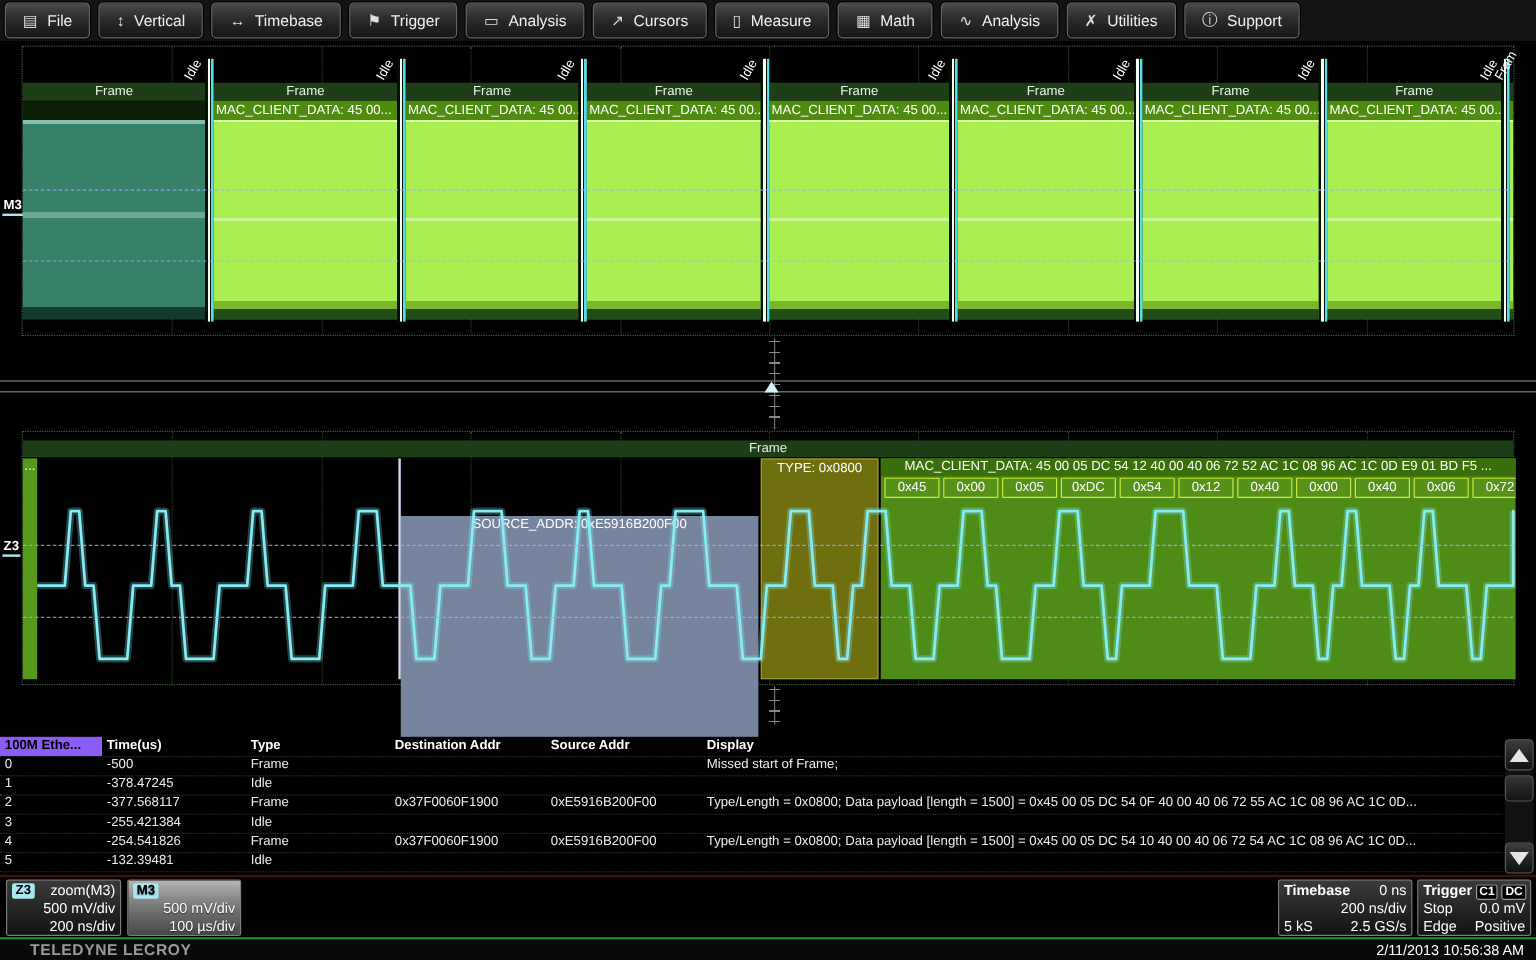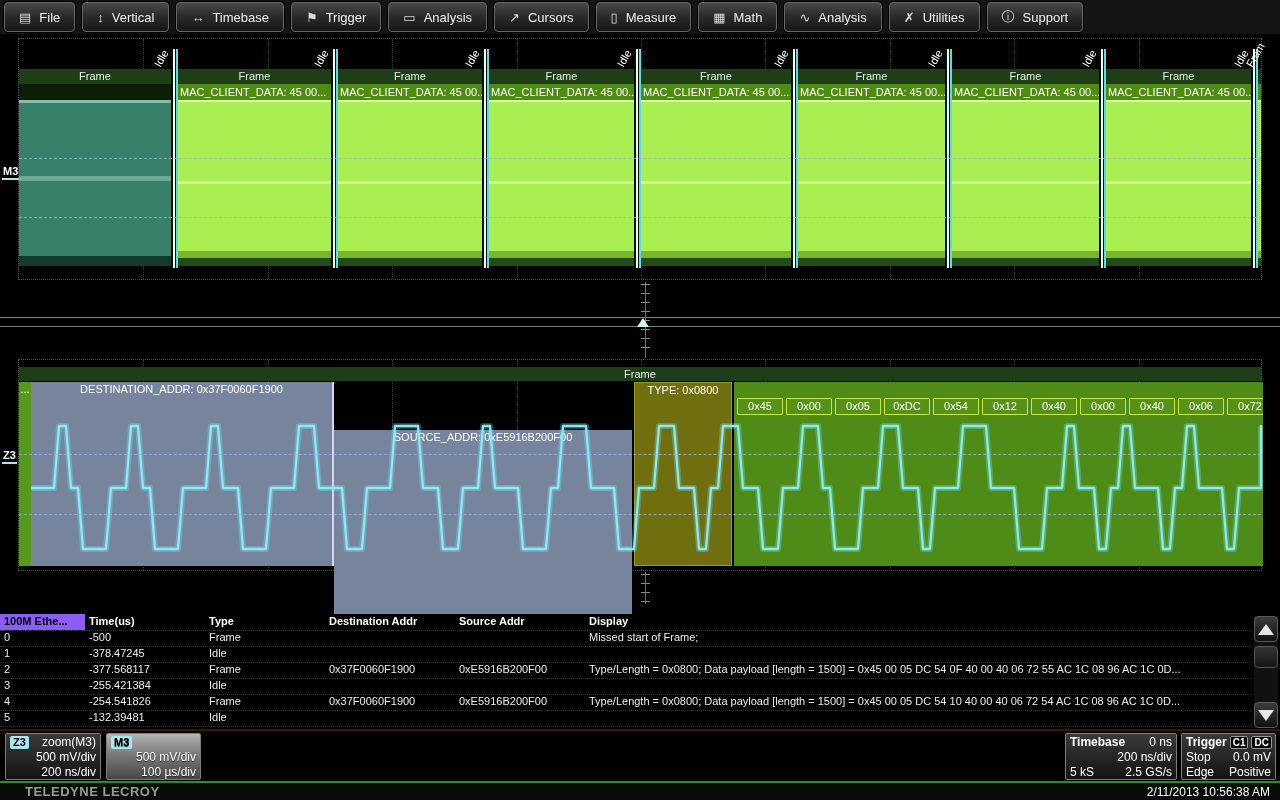--- a/index.html
+++ b/index.html
@@ -260,9 +260,6 @@
       <div class="region" style="left: 0px; width: 12px; background: rgb(86, 154, 28);">
         <div class="rlabel">...</div>
       </div>
-      <div class="region" style="left: 12px; width: 301px; background: rgb(118, 132, 157);">
-        <div class="rlabel">DESTINATION_ADDR: 0x37F0060F1900</div>
-      </div>
       <div class="region" style="left: 313px; width: 2px; background: rgb(212, 214, 240); z-index: 3;"></div>
       <div class="region" style="left: 315px; width: 298px; background: rgb(118, 132, 157); margin-top: 48px;">
         <div class="rlabel">SOURCE_ADDR: 0xE5916B200F00</div>

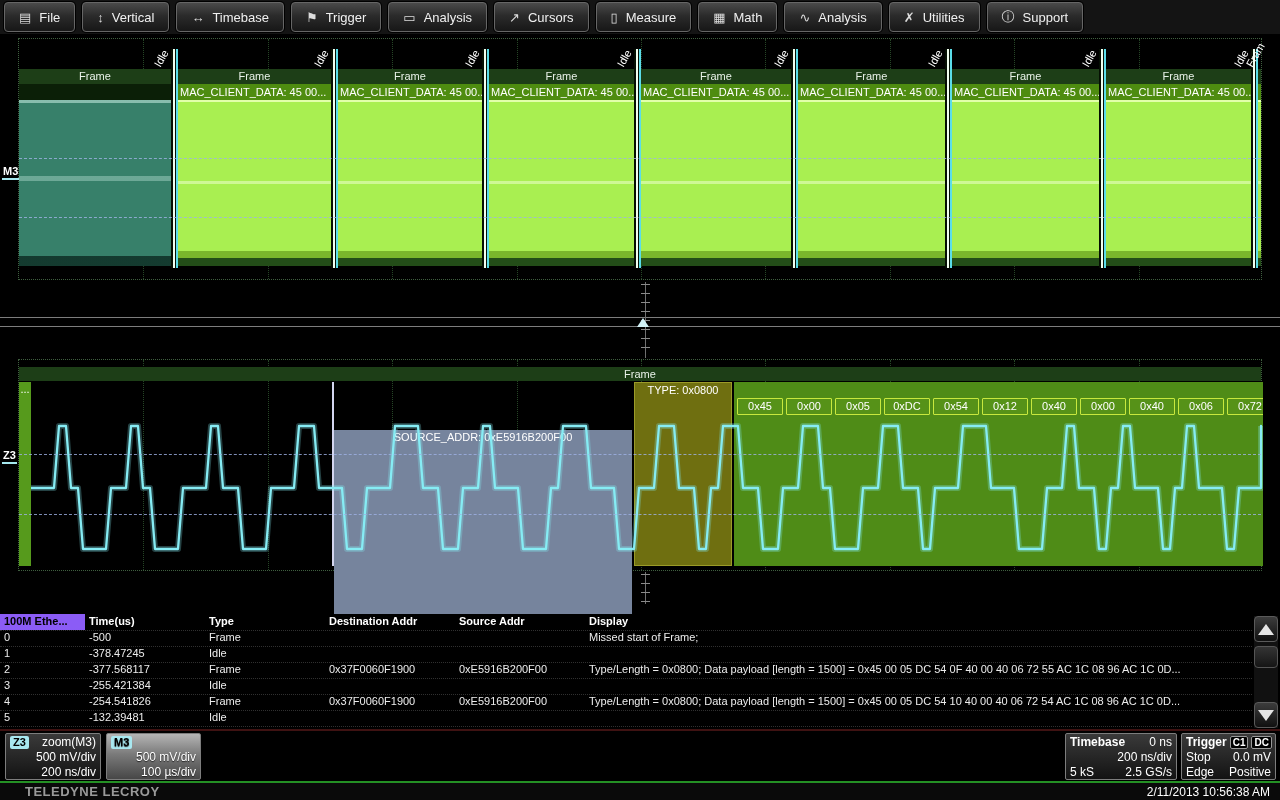--- a/index.html
+++ b/index.html
@@ -268,6 +268,7 @@
         <div class="rlabel">TYPE: 0x0800</div>
       </div>
       <div class="region" style="left: 715px; width: 529px; background: rgb(79, 140, 23);">
+        <div class="rlabel" id="macHead">MAC_CLIENT_DATA: 45 00 05 DC 54 12 40 00 40 06 72 52 AC 1C 08 96 AC 1C 0D E9 01 BD F5 ...</div>
         <div id="byteRow">
           <div class="bytebox">0x45</div>
           <div class="bytebox">0x00</div>

